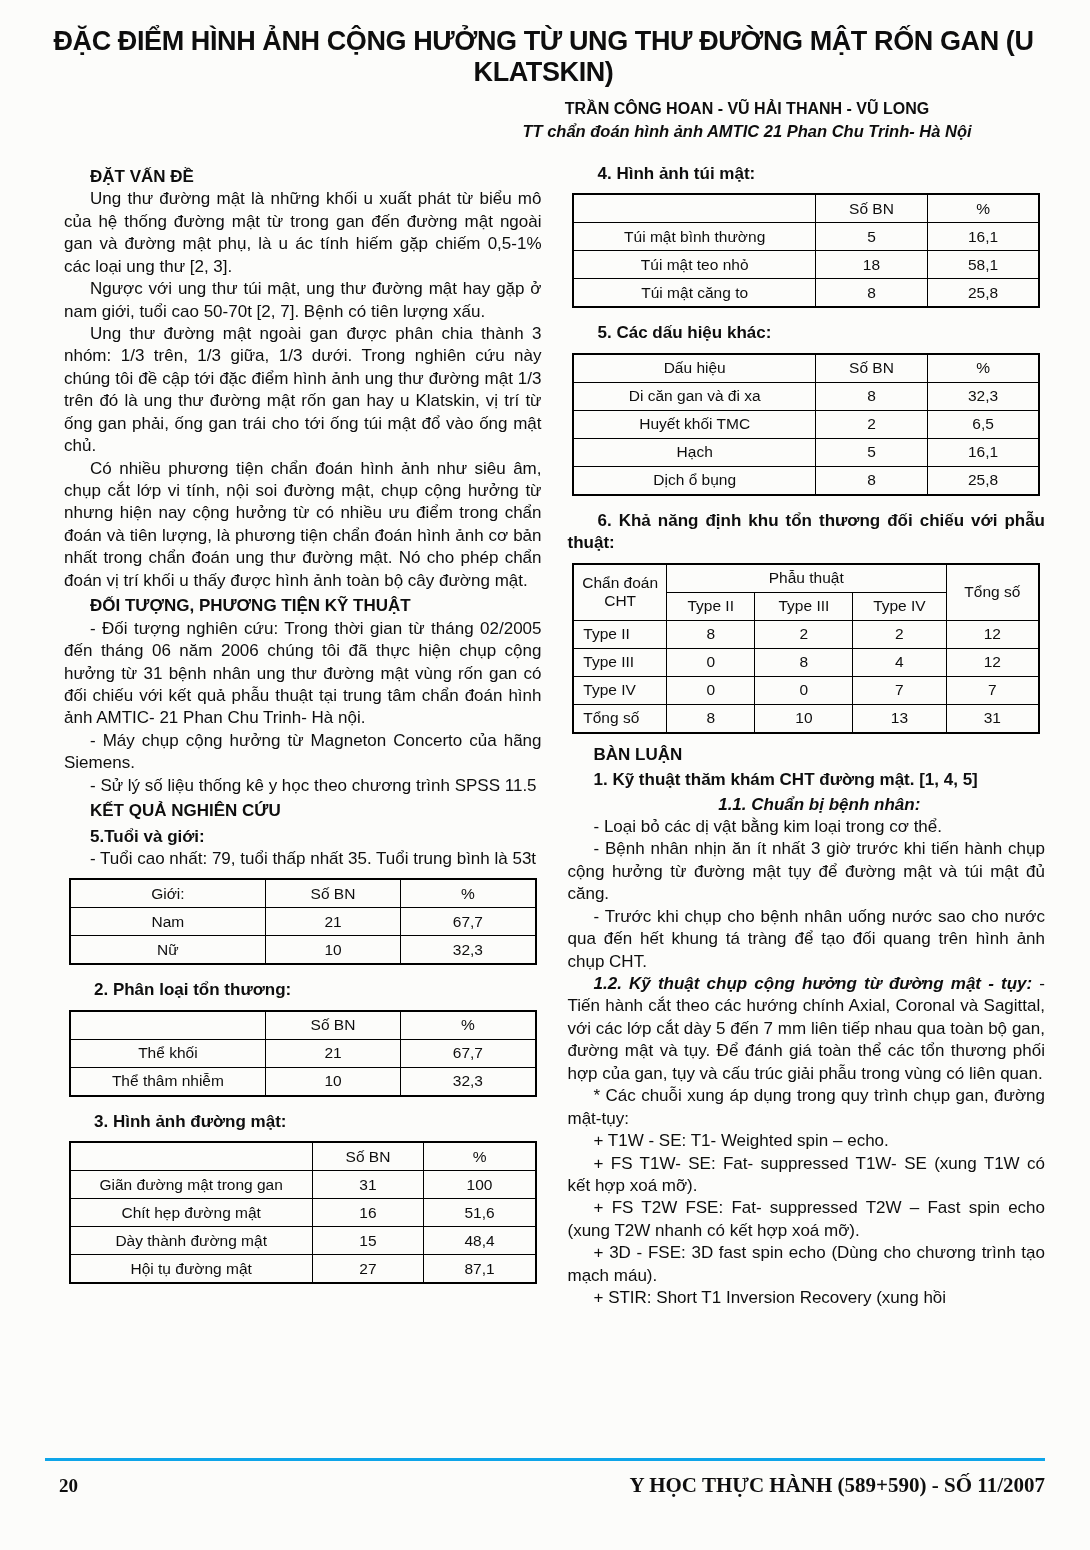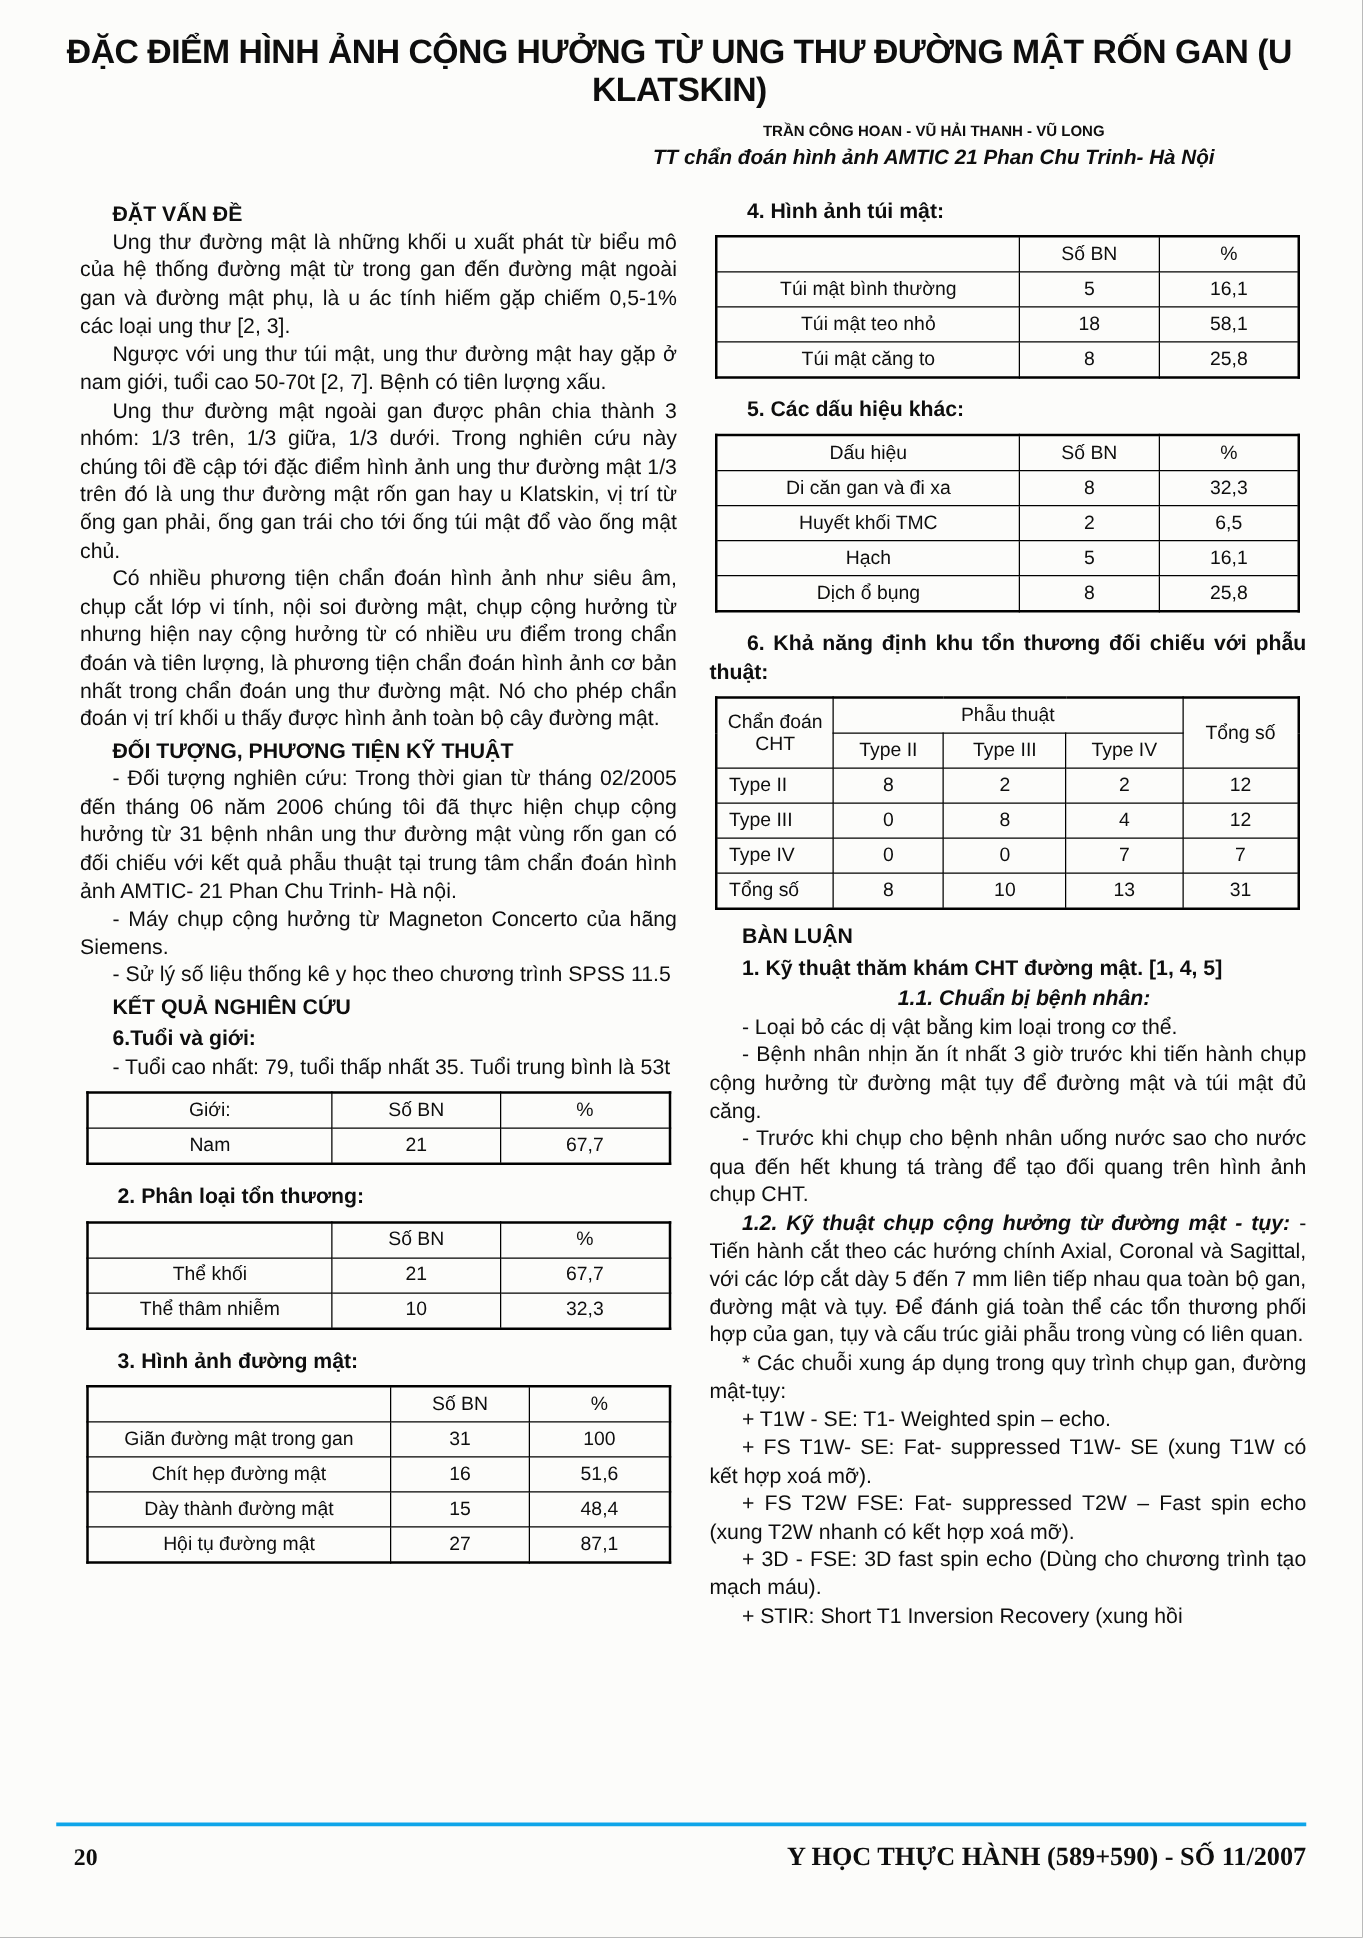--- a/index.html
+++ b/index.html
@@ -19,7 +19,7 @@
     text-align:center; margin:0 0 10px -22px;
   }
   .byline-block { margin-left:385px; text-align:center; }
-  .authors { font-size:12px; font-weight:bold; margin:0; }
+  .authors { font-size:16px; font-weight:bold; margin:0; }
   .affiliation { font-size:16.5px; font-weight:bold; font-style:italic; margin:2px 0 0 0; }
 
   .columns { display:flex; gap:26px; margin-top:20px; }

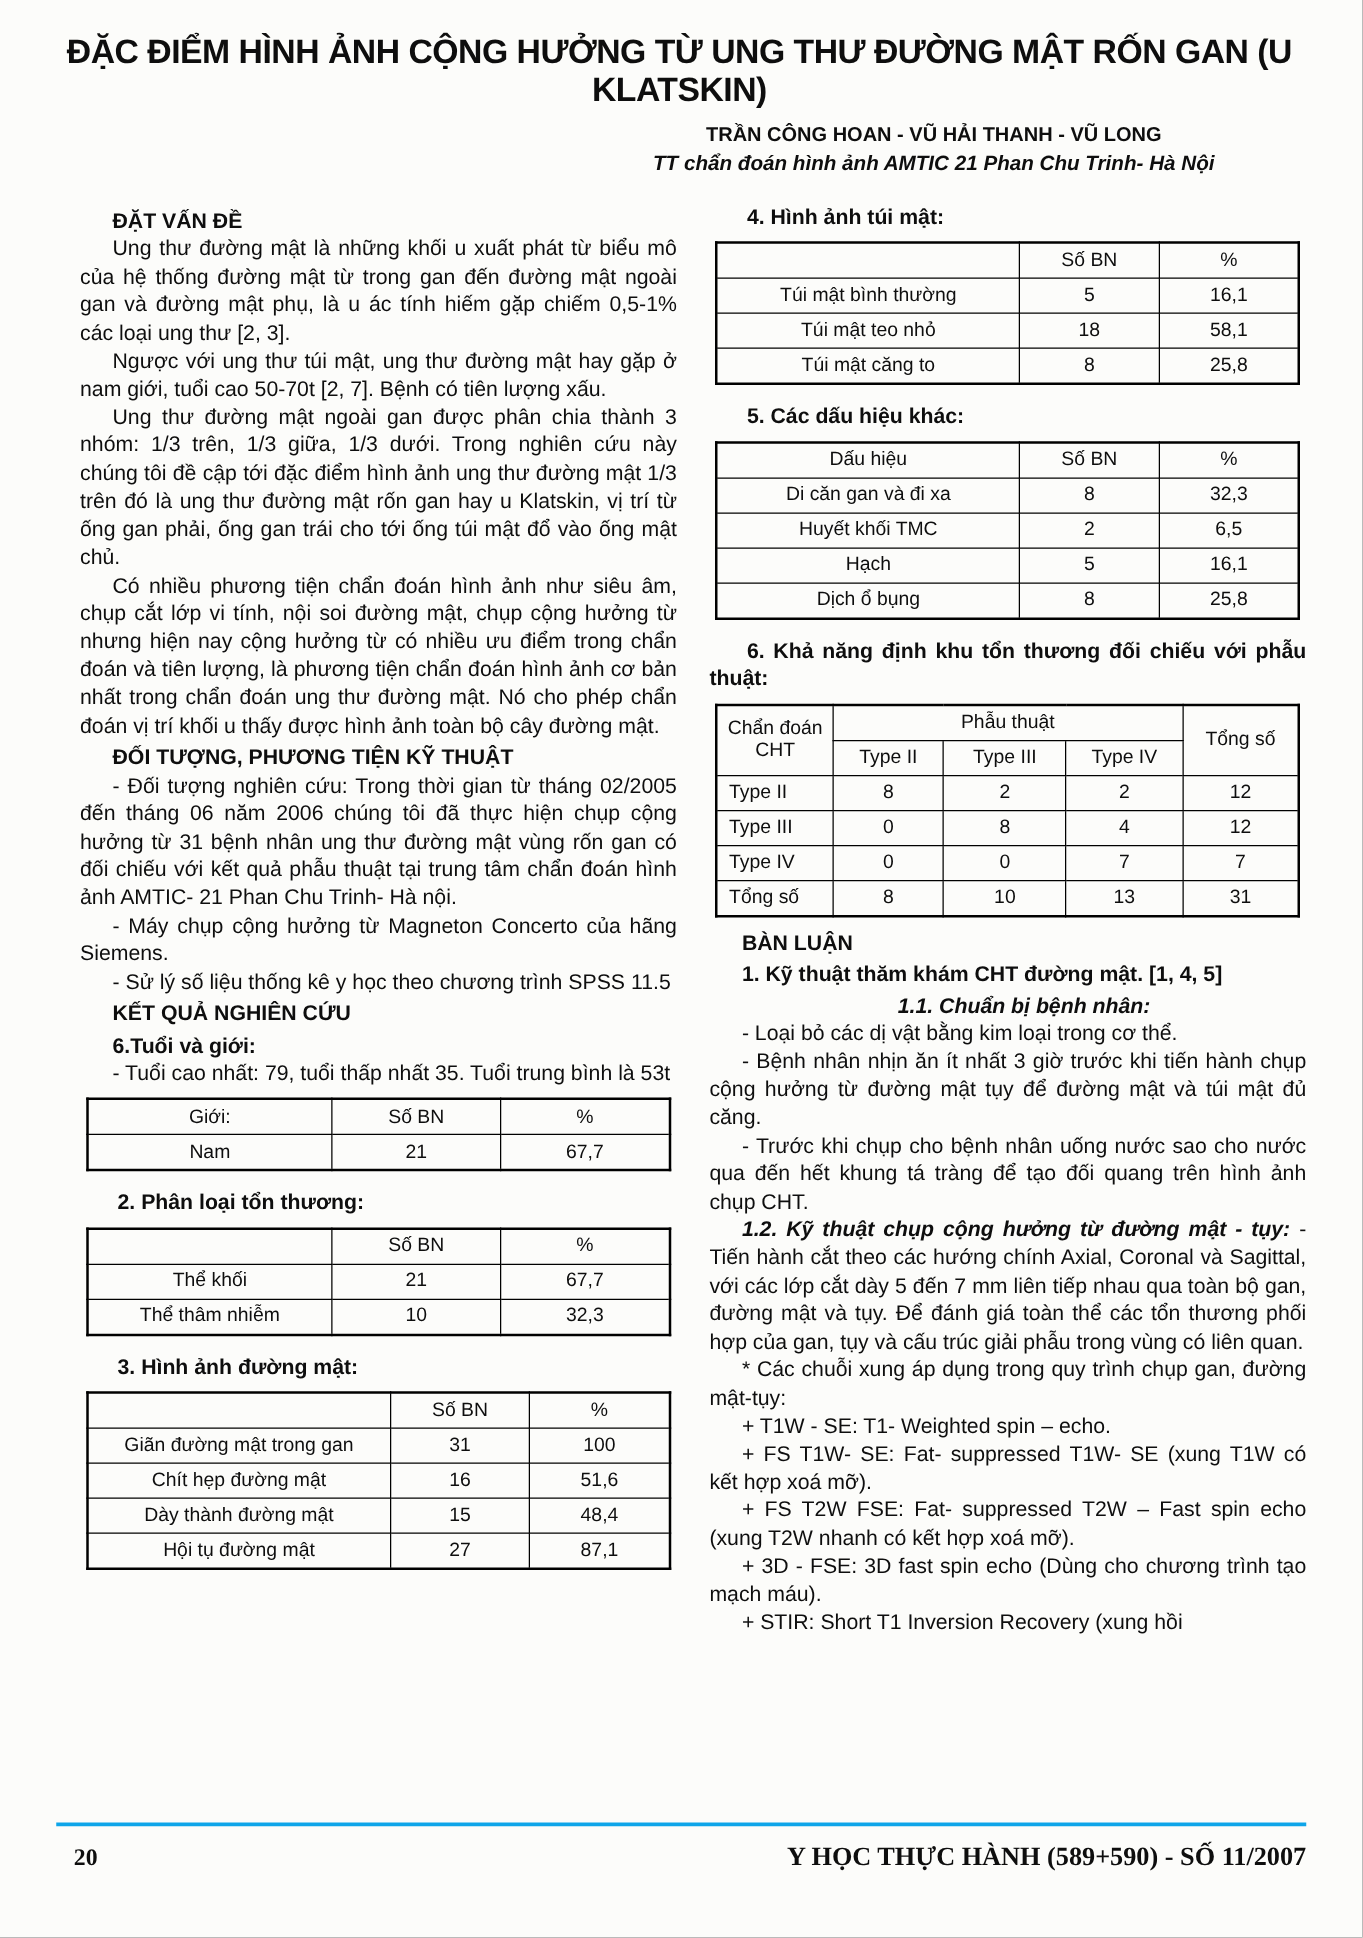--- a/index.html
+++ b/index.html
@@ -84,7 +84,7 @@
       <p class="just">- Sử lý số liệu thống kê y học theo chương trình SPSS 11.5</p>
 
       <h3 class="hd">KẾT QUẢ NGHIÊN CỨU</h3>
-      <h4 class="hd">6.Tuổi và giới:</h4>
+      <h4 class="hd">5.Tuổi và giới:</h4>
       <p class="just">- Tuổi cao nhất: 79, tuổi thấp nhất 35. Tuổi trung bình là 53t</p>
 
       <table class="dtable">

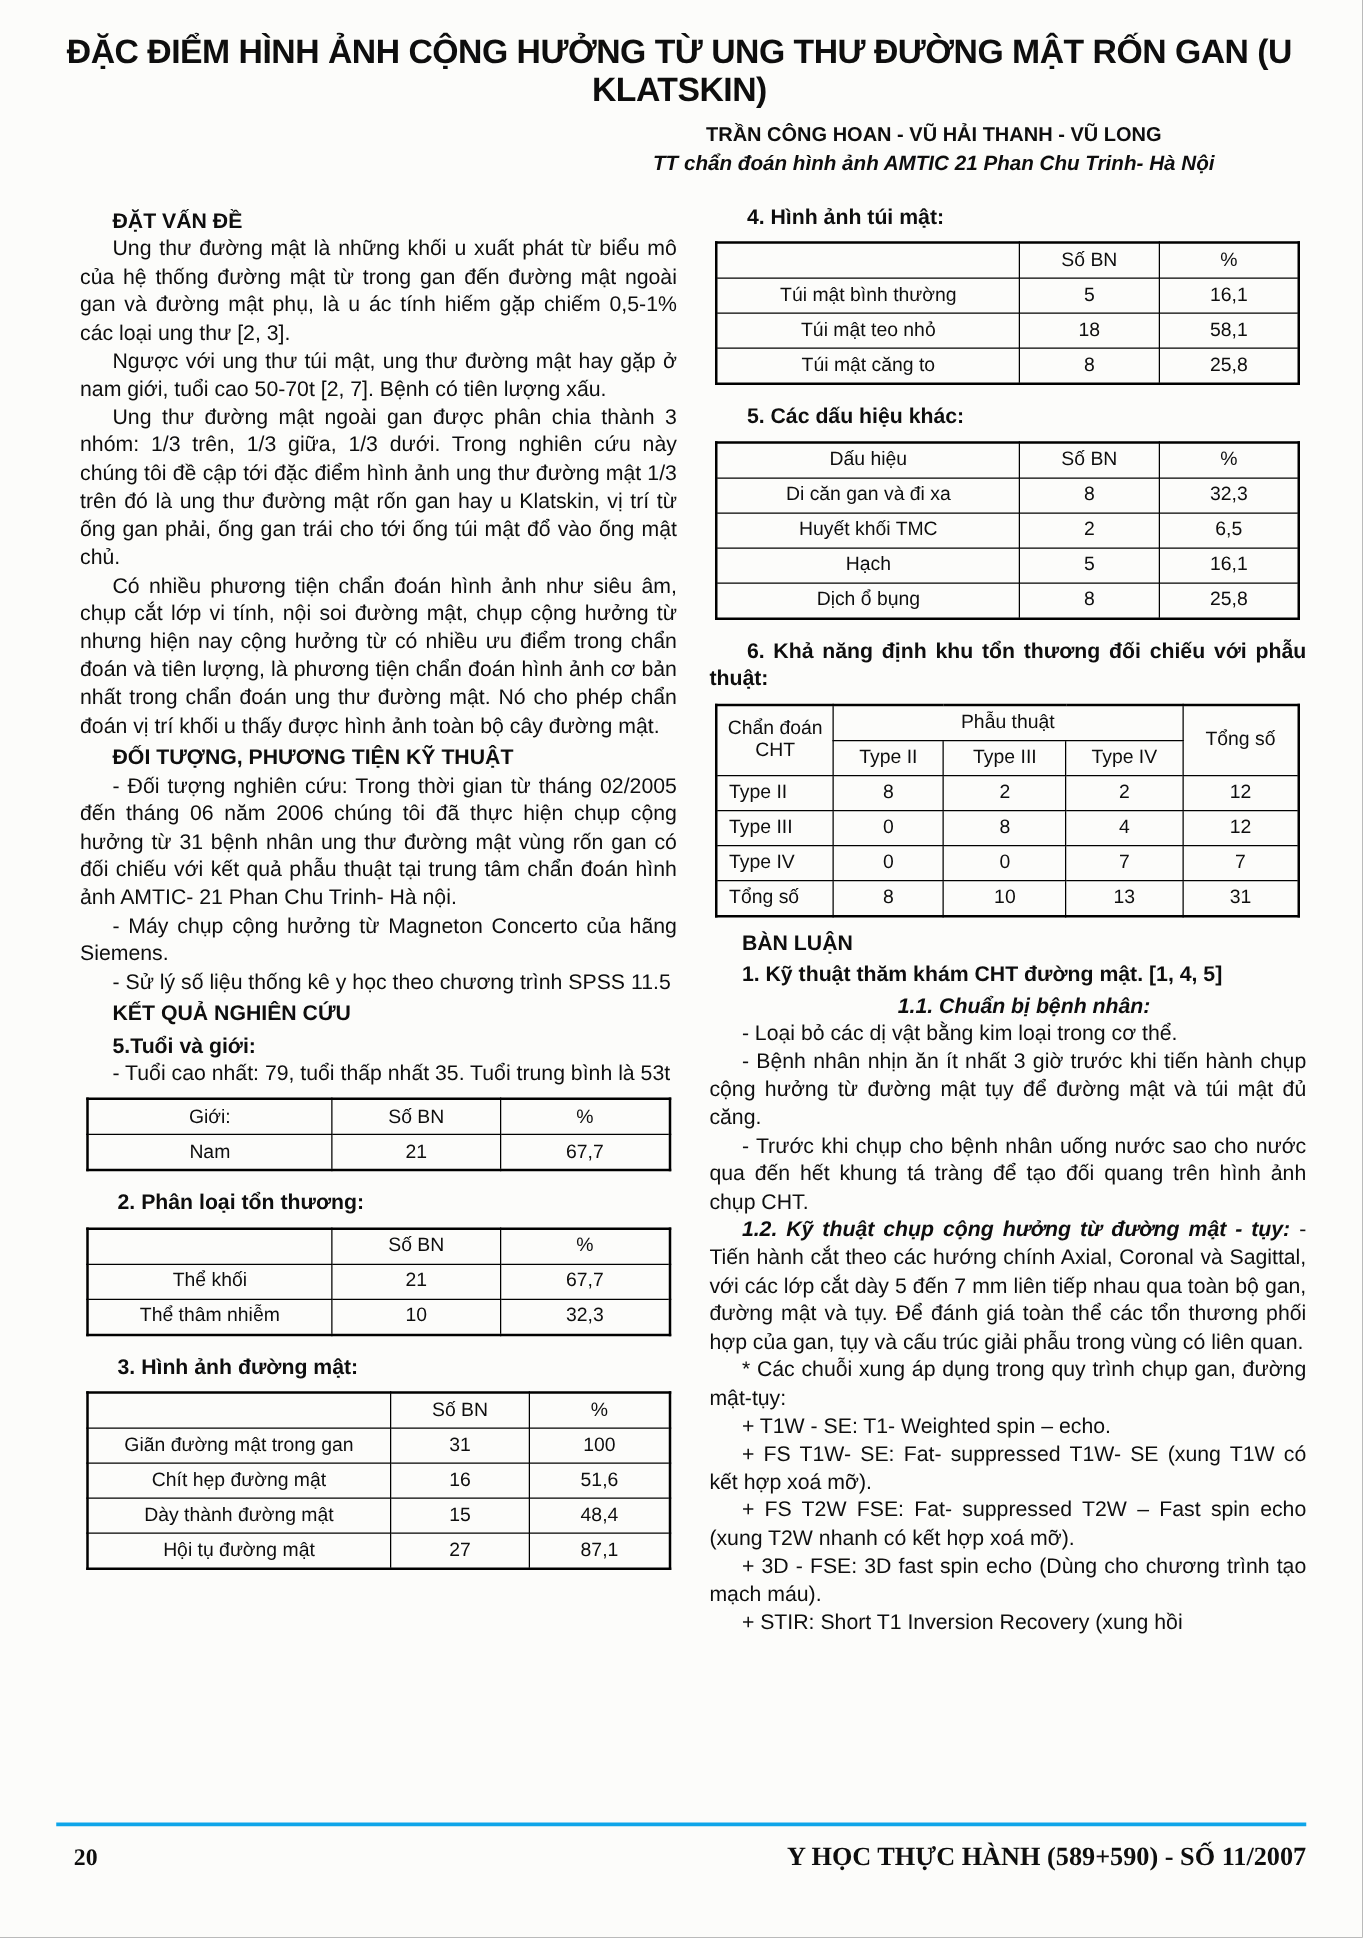--- a/index.html
+++ b/index.html
@@ -105,6 +105,11 @@
               <td>Nam</td>
               <td>21</td>
               <td>67,7</td>
+            </tr>
+            <tr>
+              <td>Nữ</td>
+              <td>10</td>
+              <td>32,3</td>
             </tr>
           </tbody>
       </table>

